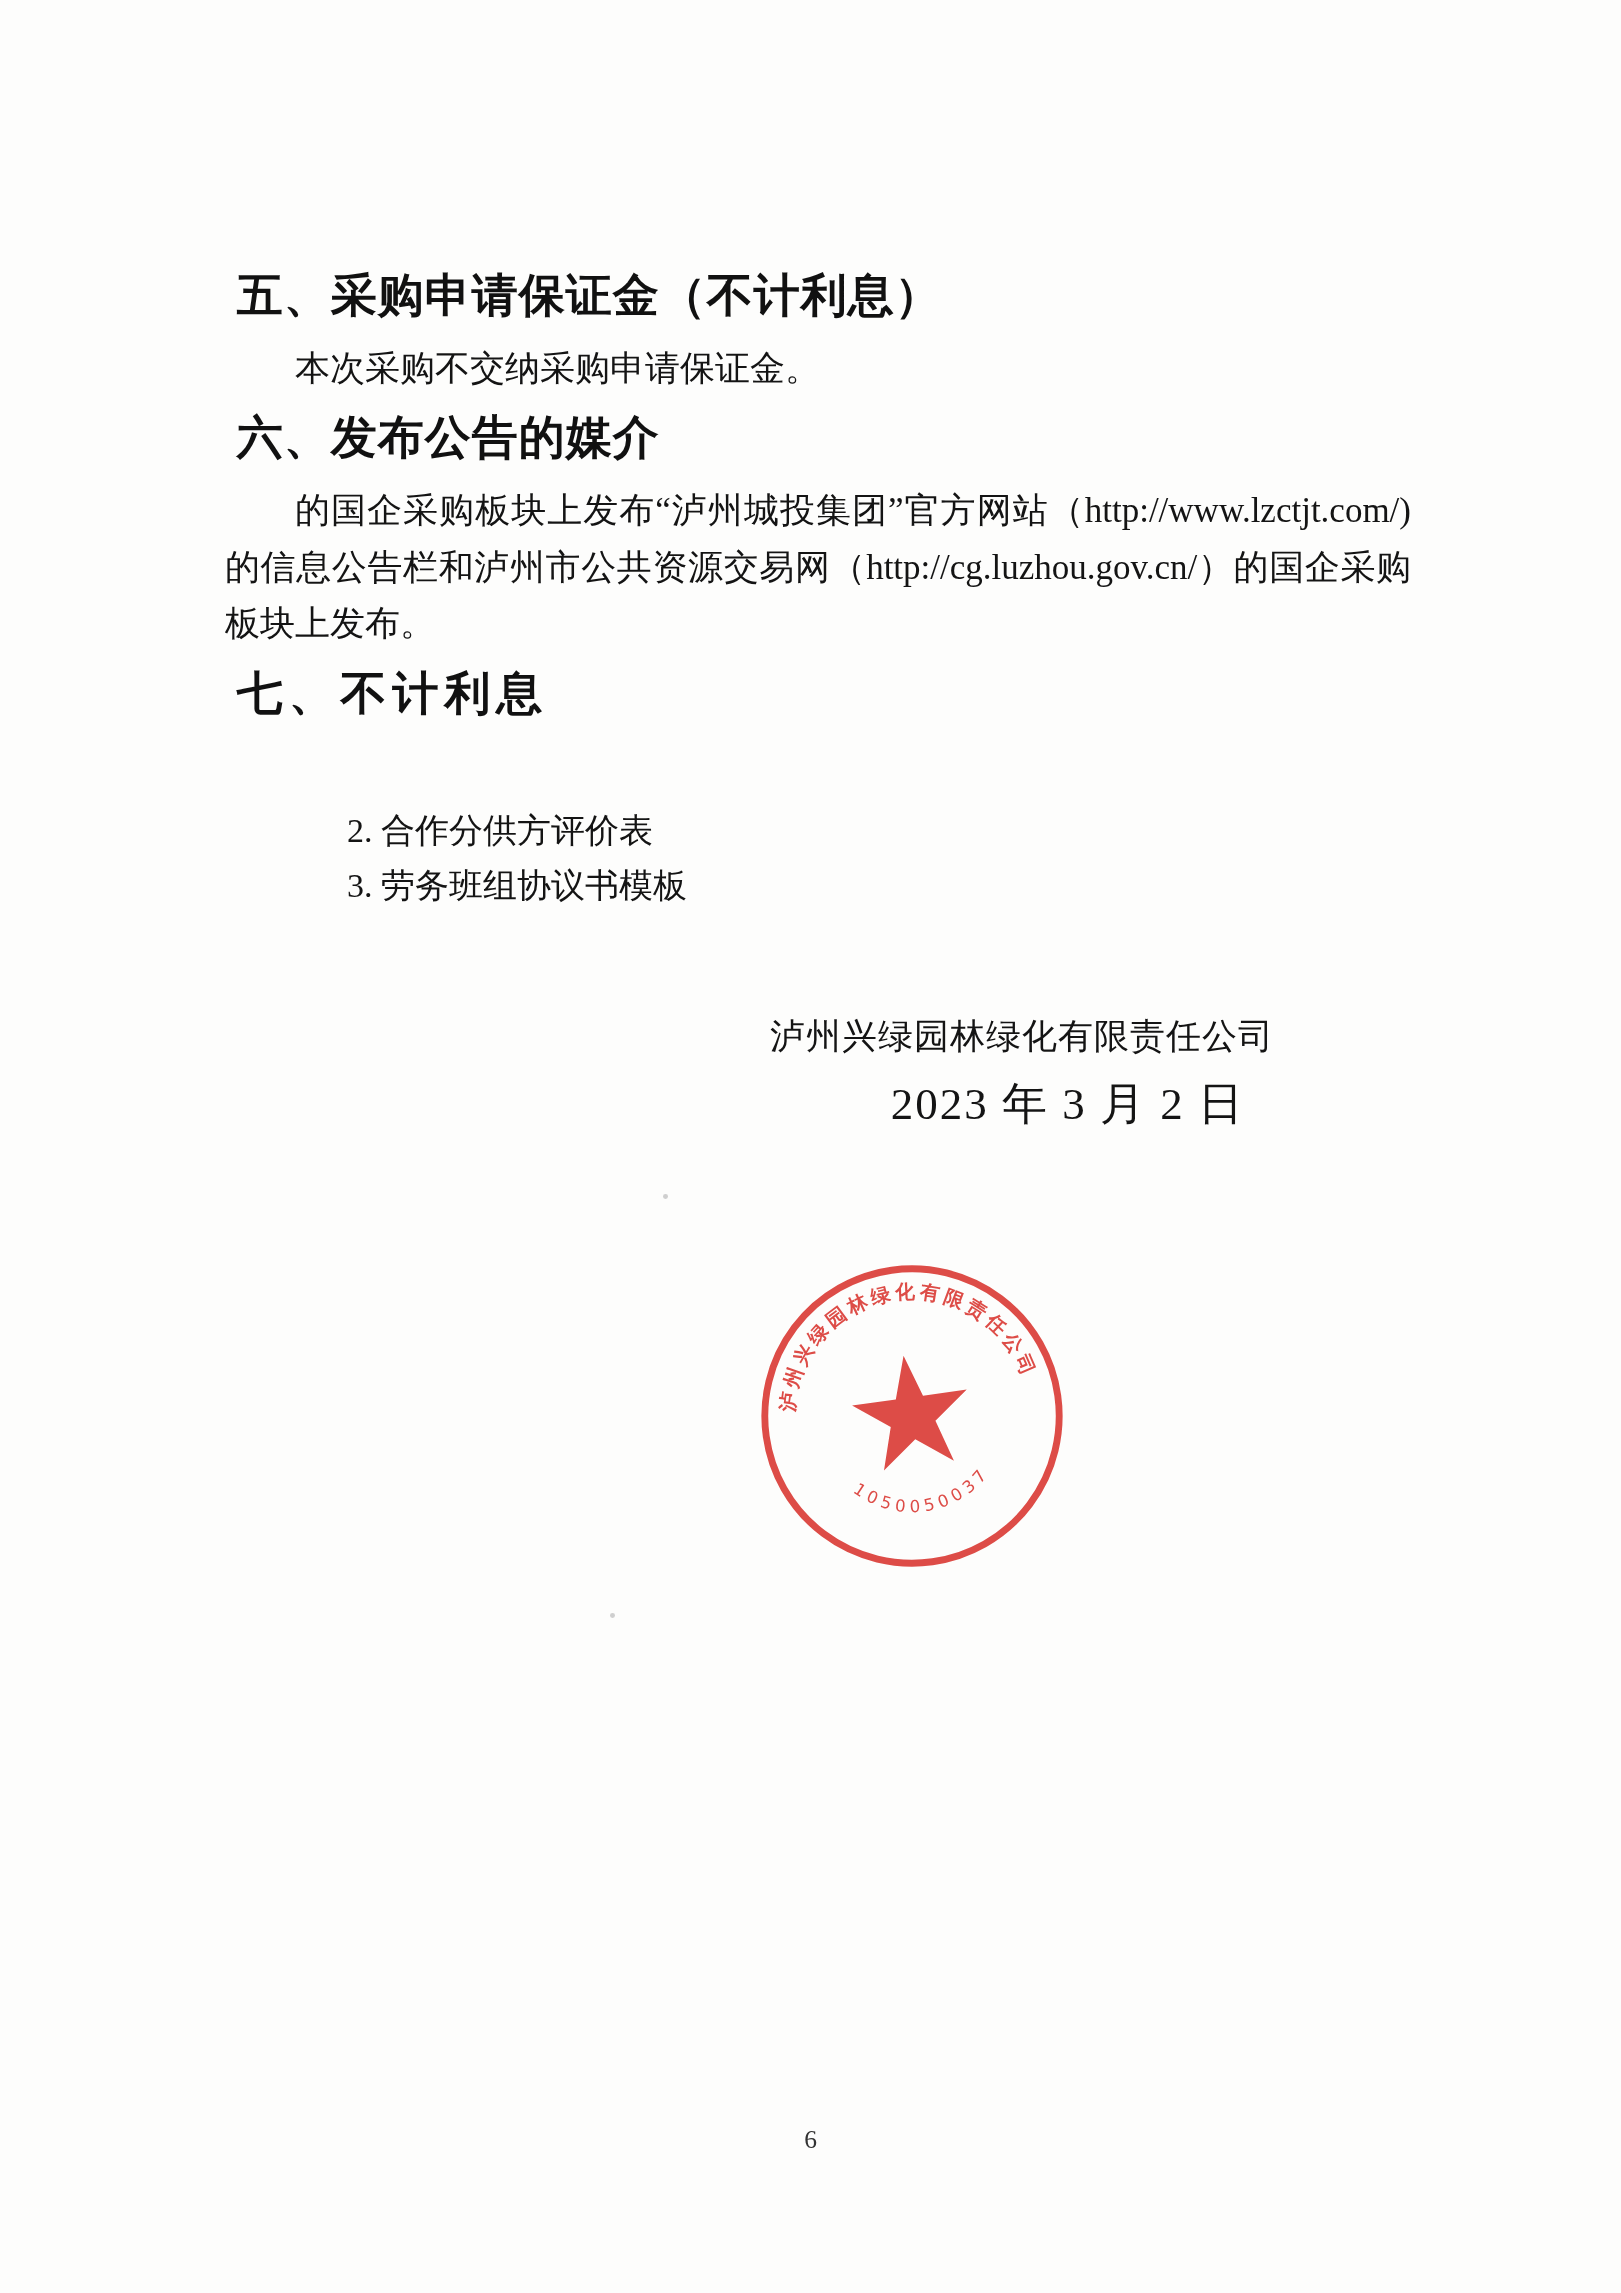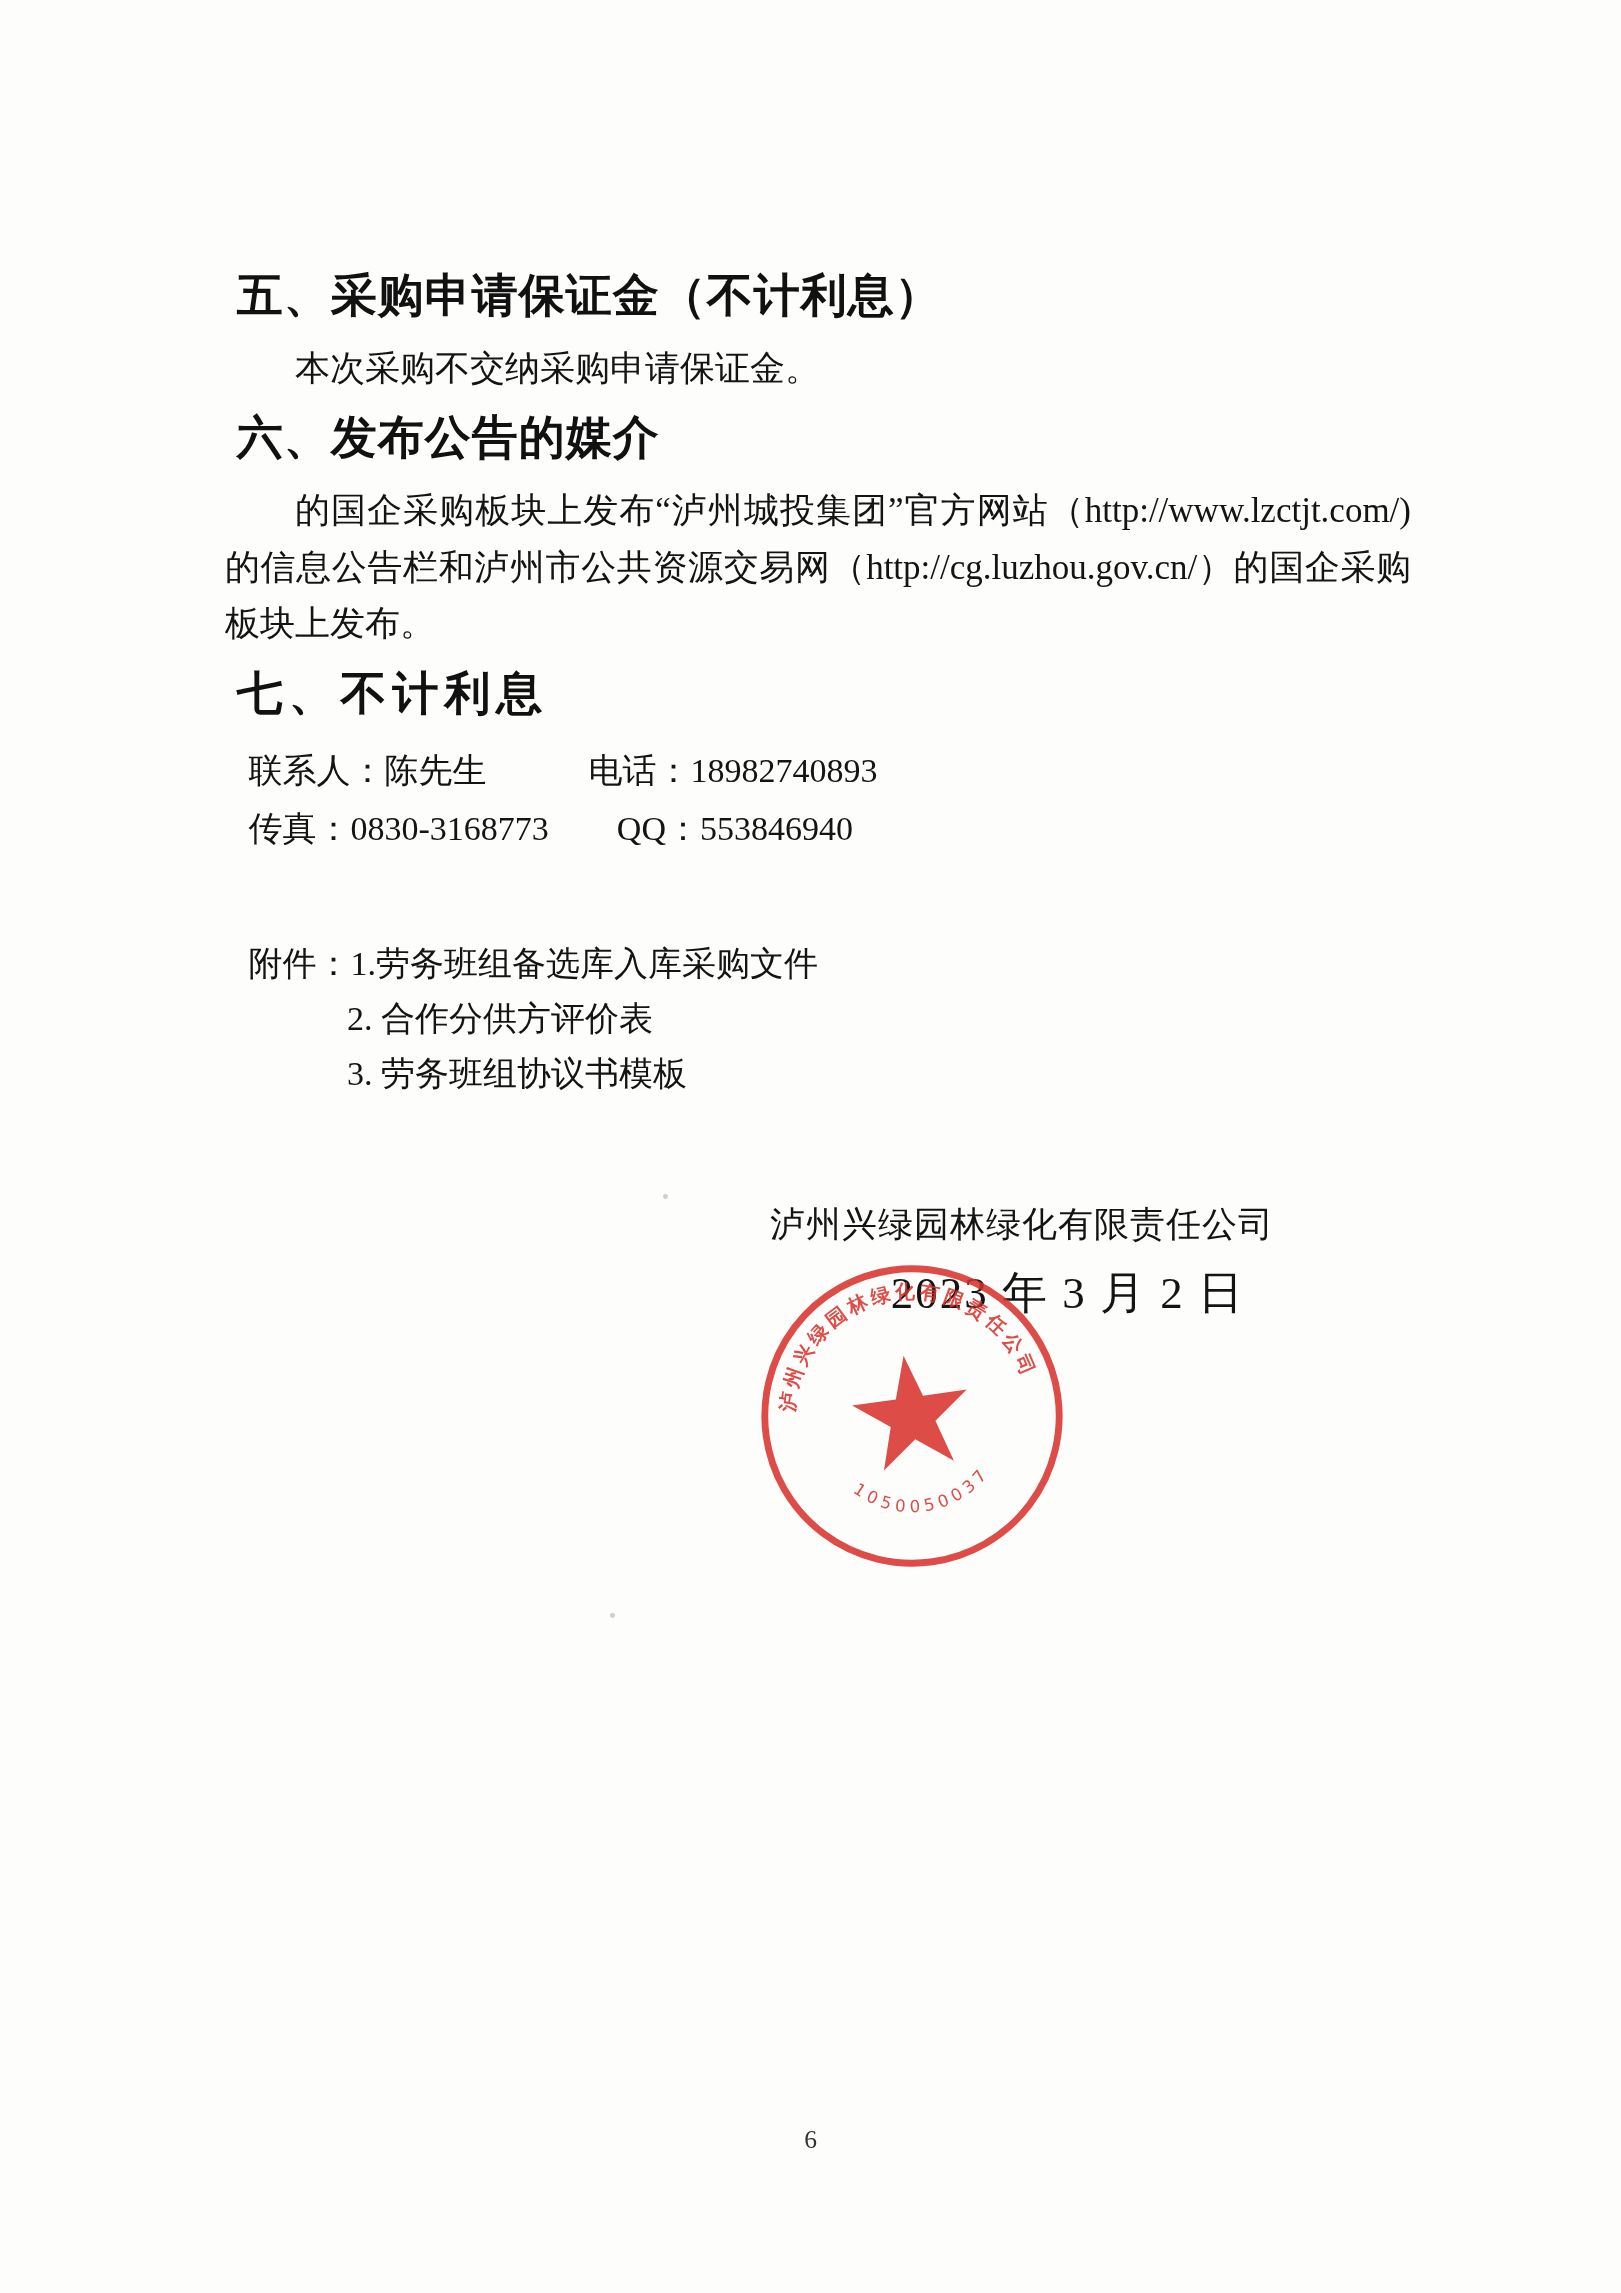--- a/index.html
+++ b/index.html
@@ -141,10 +141,6 @@
 
     <h2 class="heading spaced">七、不计利息</h2>
 
-    <div class="contact-block">
-      <div class="contact-line">联系人：陈先生　　　电话：18982740893</div>
-      <div class="contact-line">传真：0830-3168773　　QQ：553846940</div>
-    </div>
 
     <div class="attach-block">
       <div class="attach-line">附件：1.劳务班组备选库入库采购文件</div>

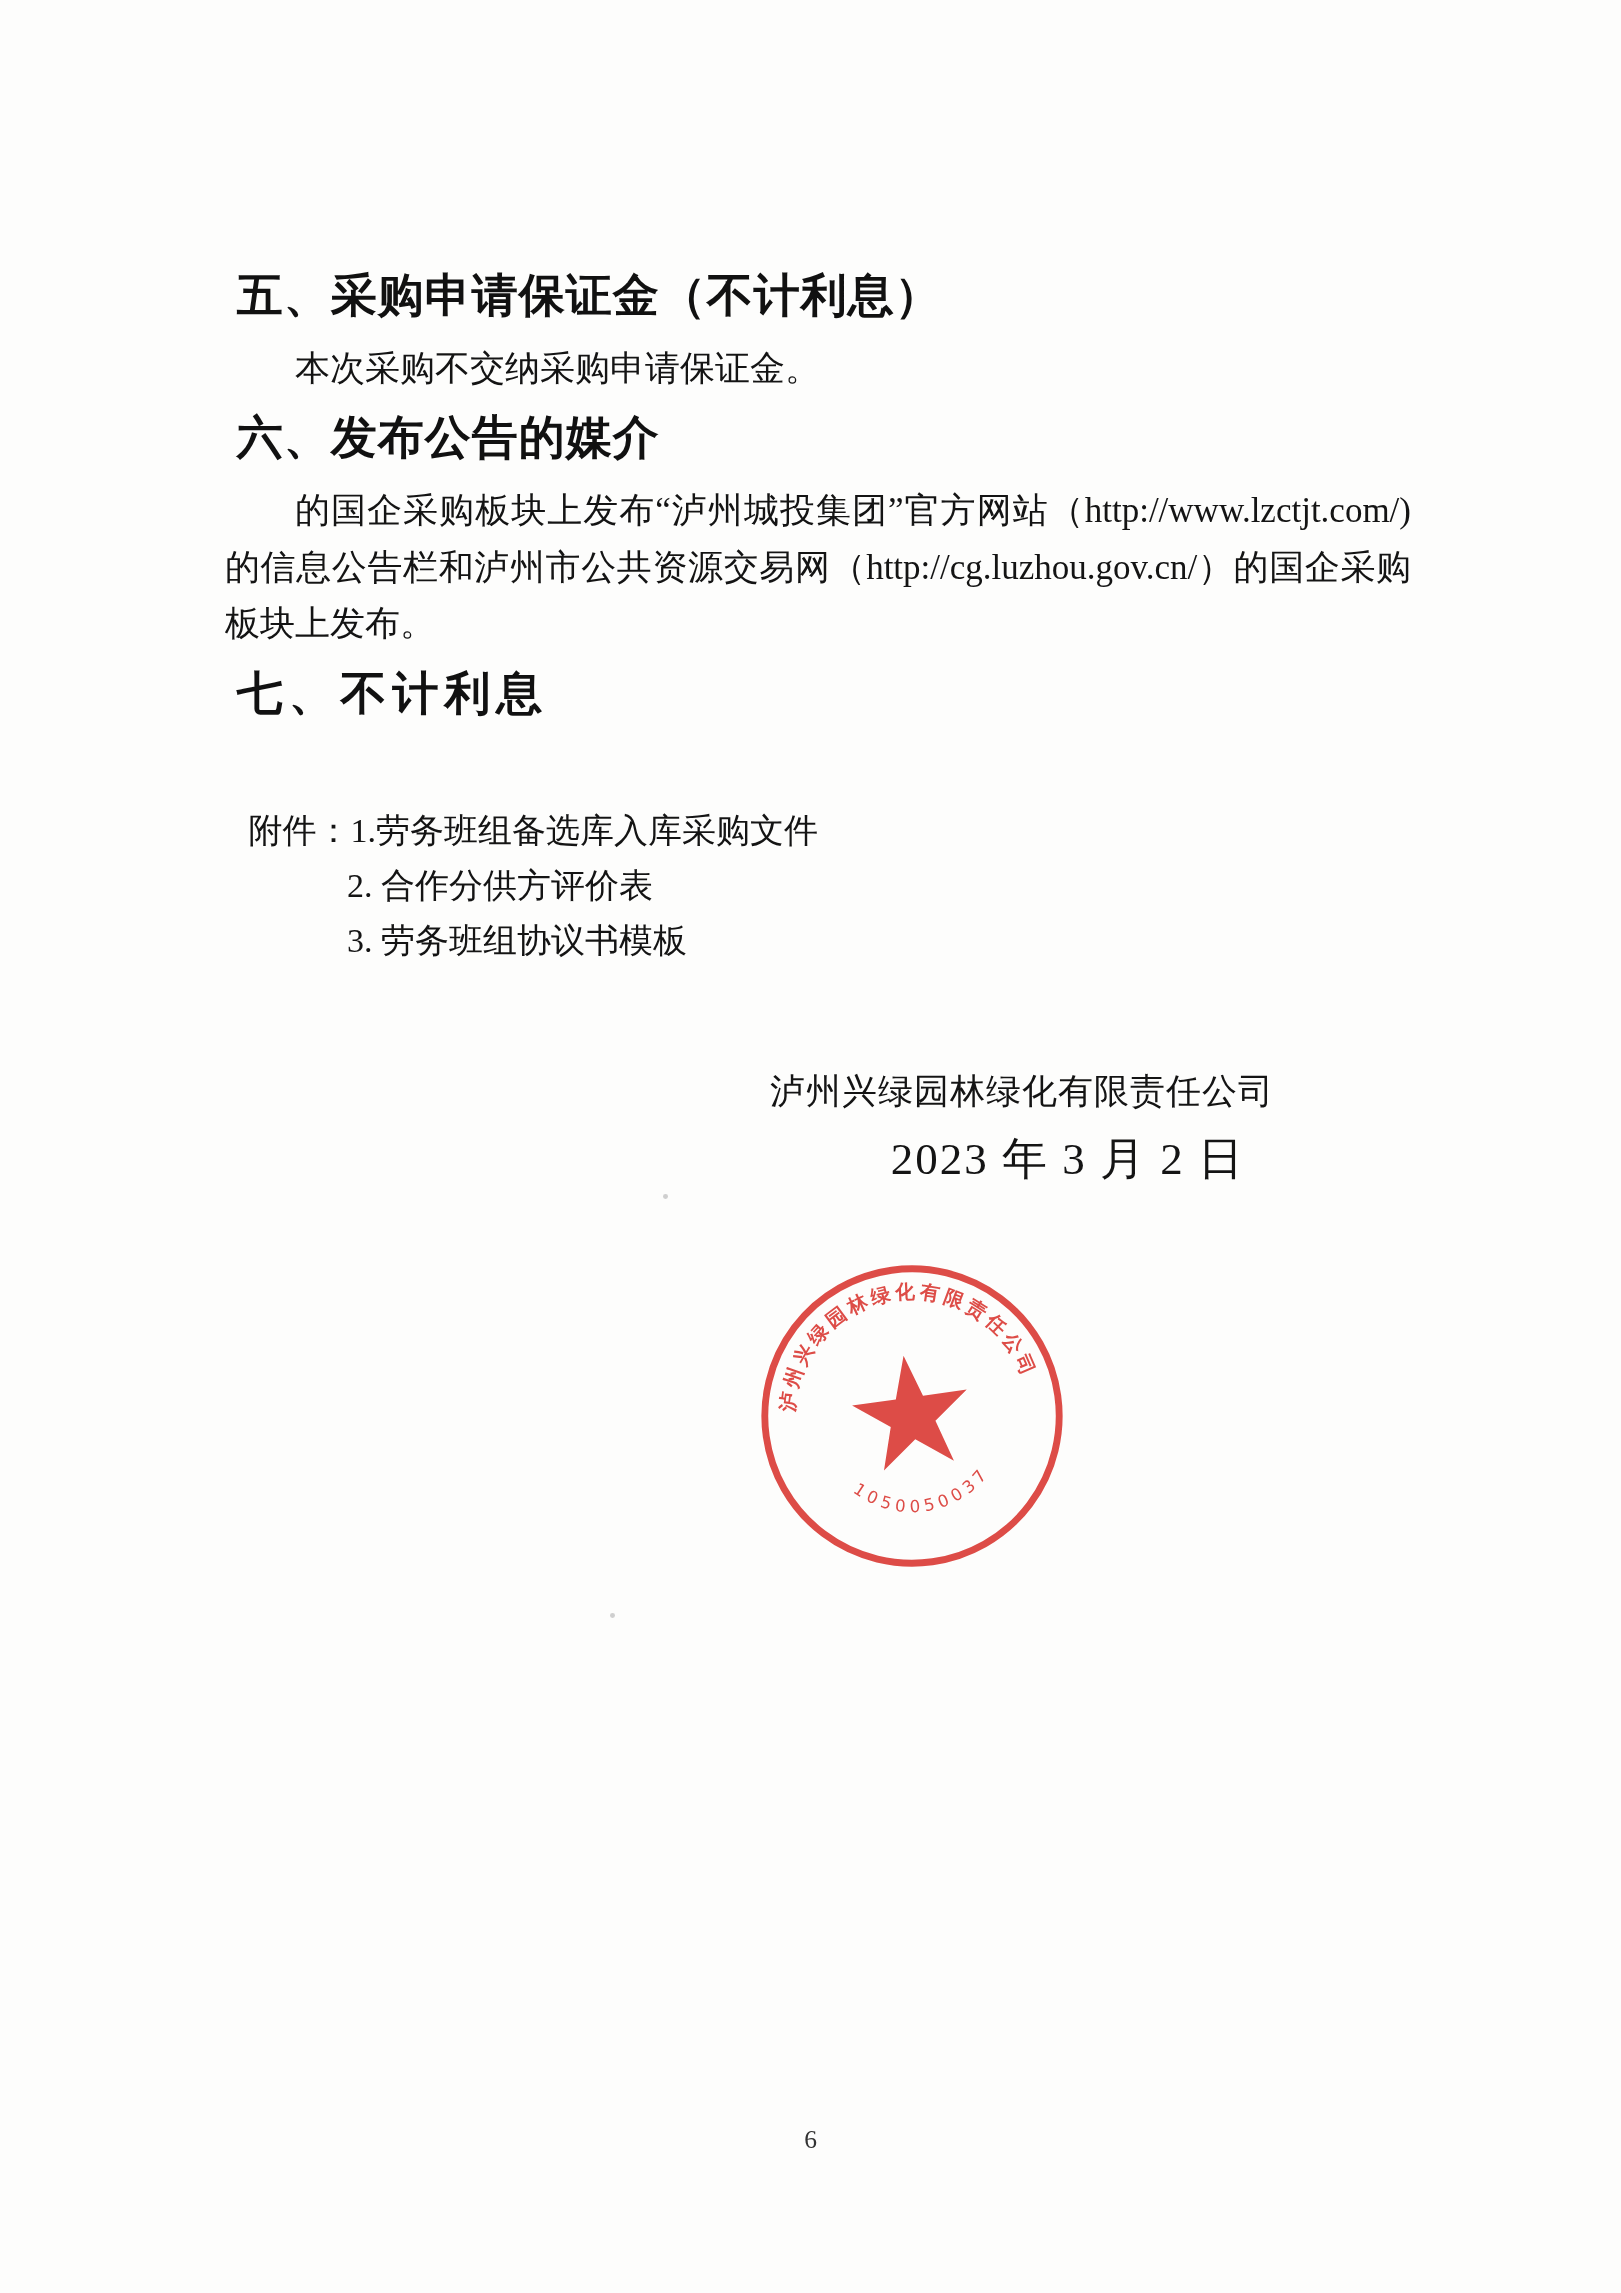--- a/index.html
+++ b/index.html
@@ -143,7 +143,6 @@
 
 
     <div class="attach-block">
-      <div class="attach-line">附件：1.劳务班组备选库入库采购文件</div>
       <div class="attach-line sub">2. 合作分供方评价表</div>
       <div class="attach-line sub">3. 劳务班组协议书模板</div>
     </div>

